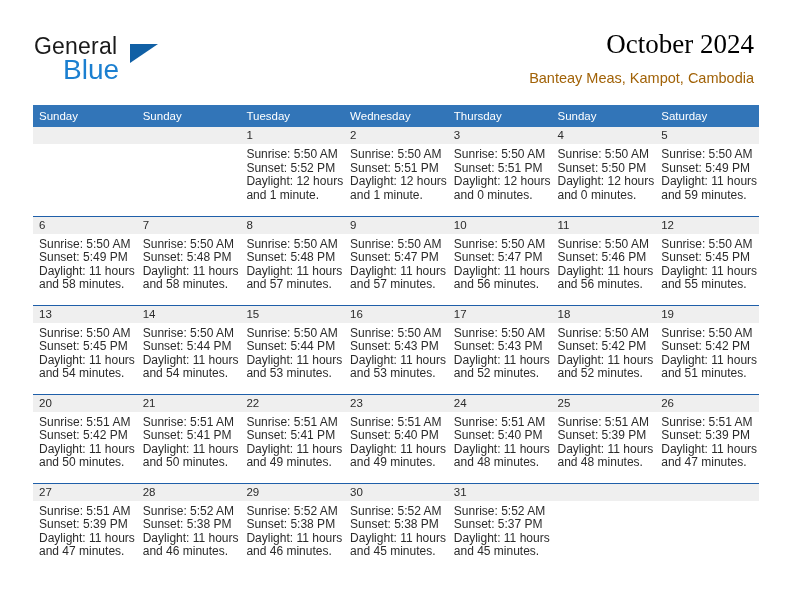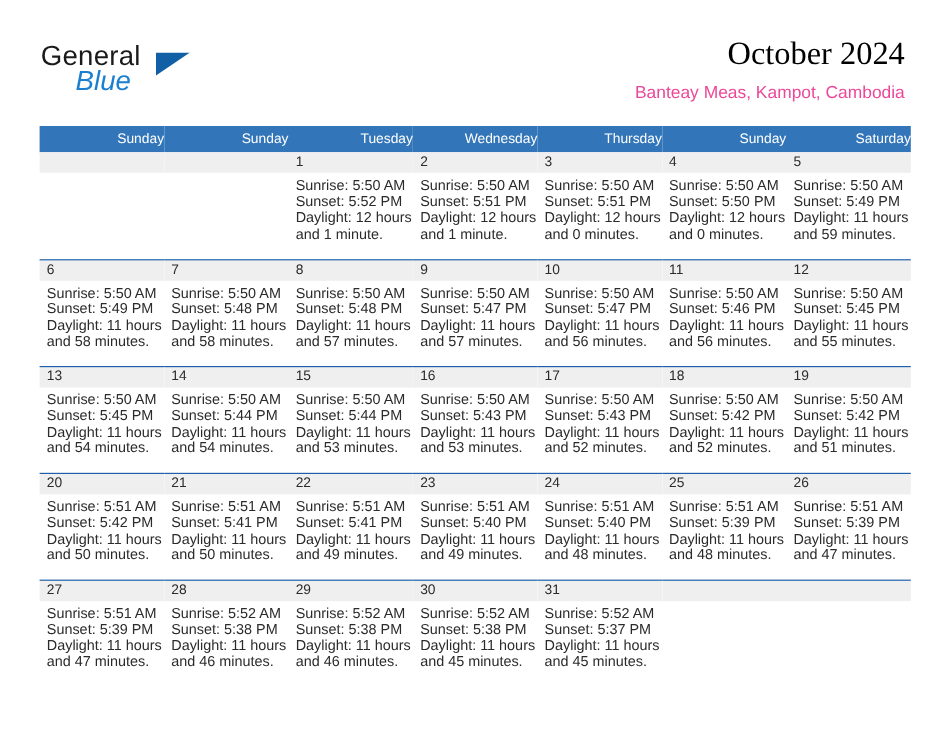--- a/index.html
+++ b/index.html
@@ -50,10 +50,9 @@
     position: absolute;
     left: 29px;
     top: 21px;
-    font-size: 23px;
+    font-size: 28px;
     color: #1b7fd0;
     font-family: "Liberation Sans", sans-serif;
-    font-style: italic;
   }
   .logo-tri {
     position: absolute;

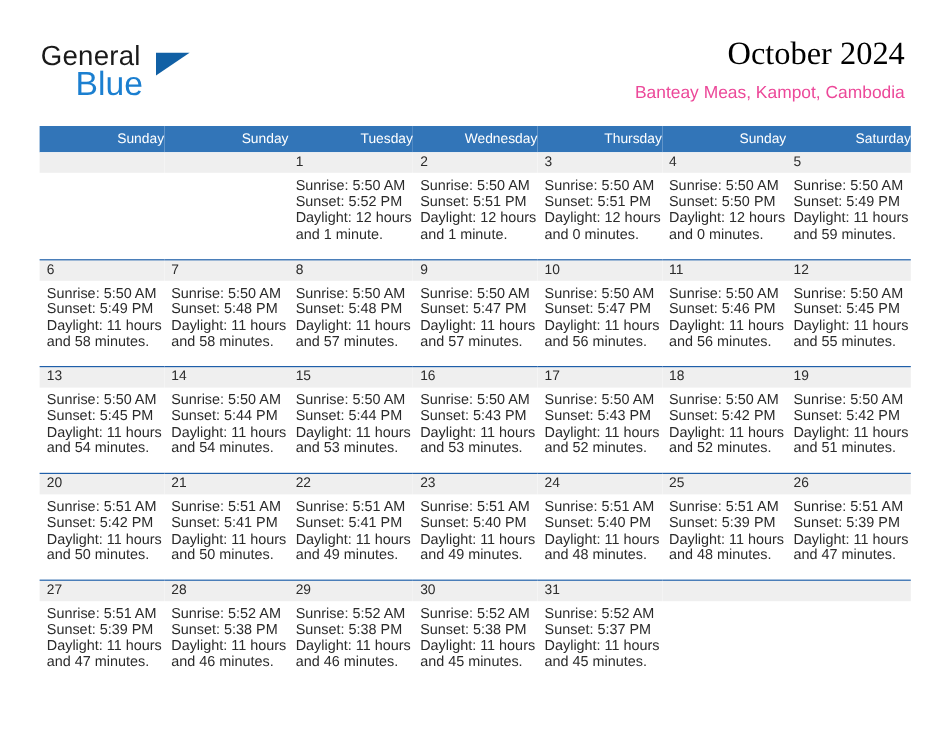--- a/index.html
+++ b/index.html
@@ -80,7 +80,7 @@
   }
   .cal-subtitle {
     font-size: 14.5px;
-    color: #ec4899;
+    color: #a16207;
     line-height: 18px;
     margin-top: 9px;
     white-space: nowrap;

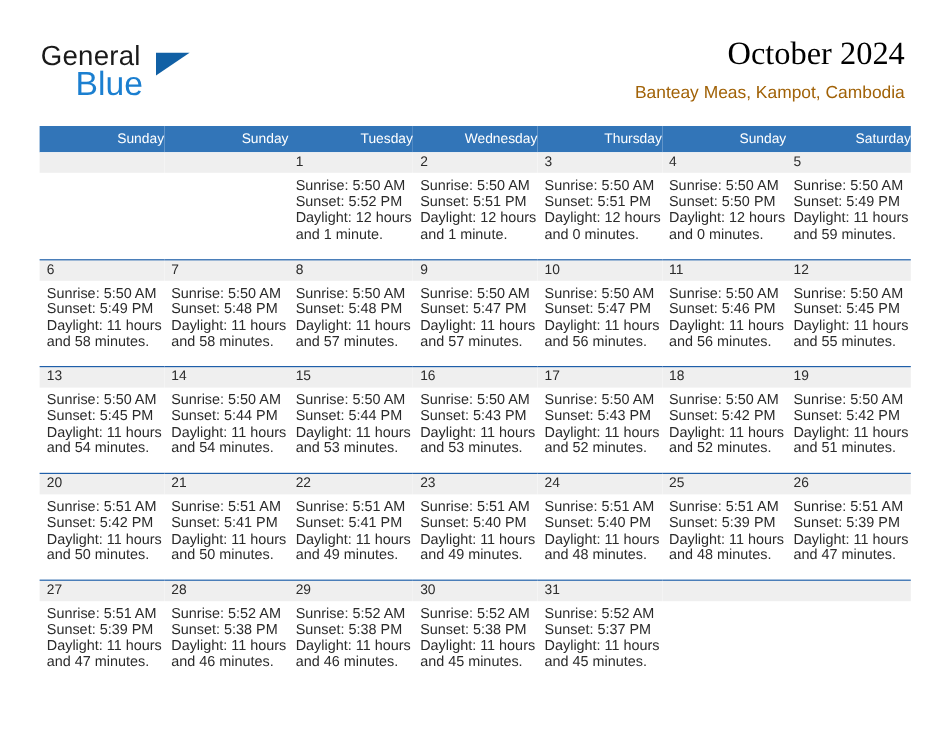--- a/index.html
+++ b/index.html
@@ -102,7 +102,7 @@
     color: #ffffff;
     font-size: 11.5px;
     font-weight: normal;
-    text-align: right;
+    text-align: left;
     padding: 5px 0 5px 6px;
     height: 20px;
     box-sizing: border-box;

